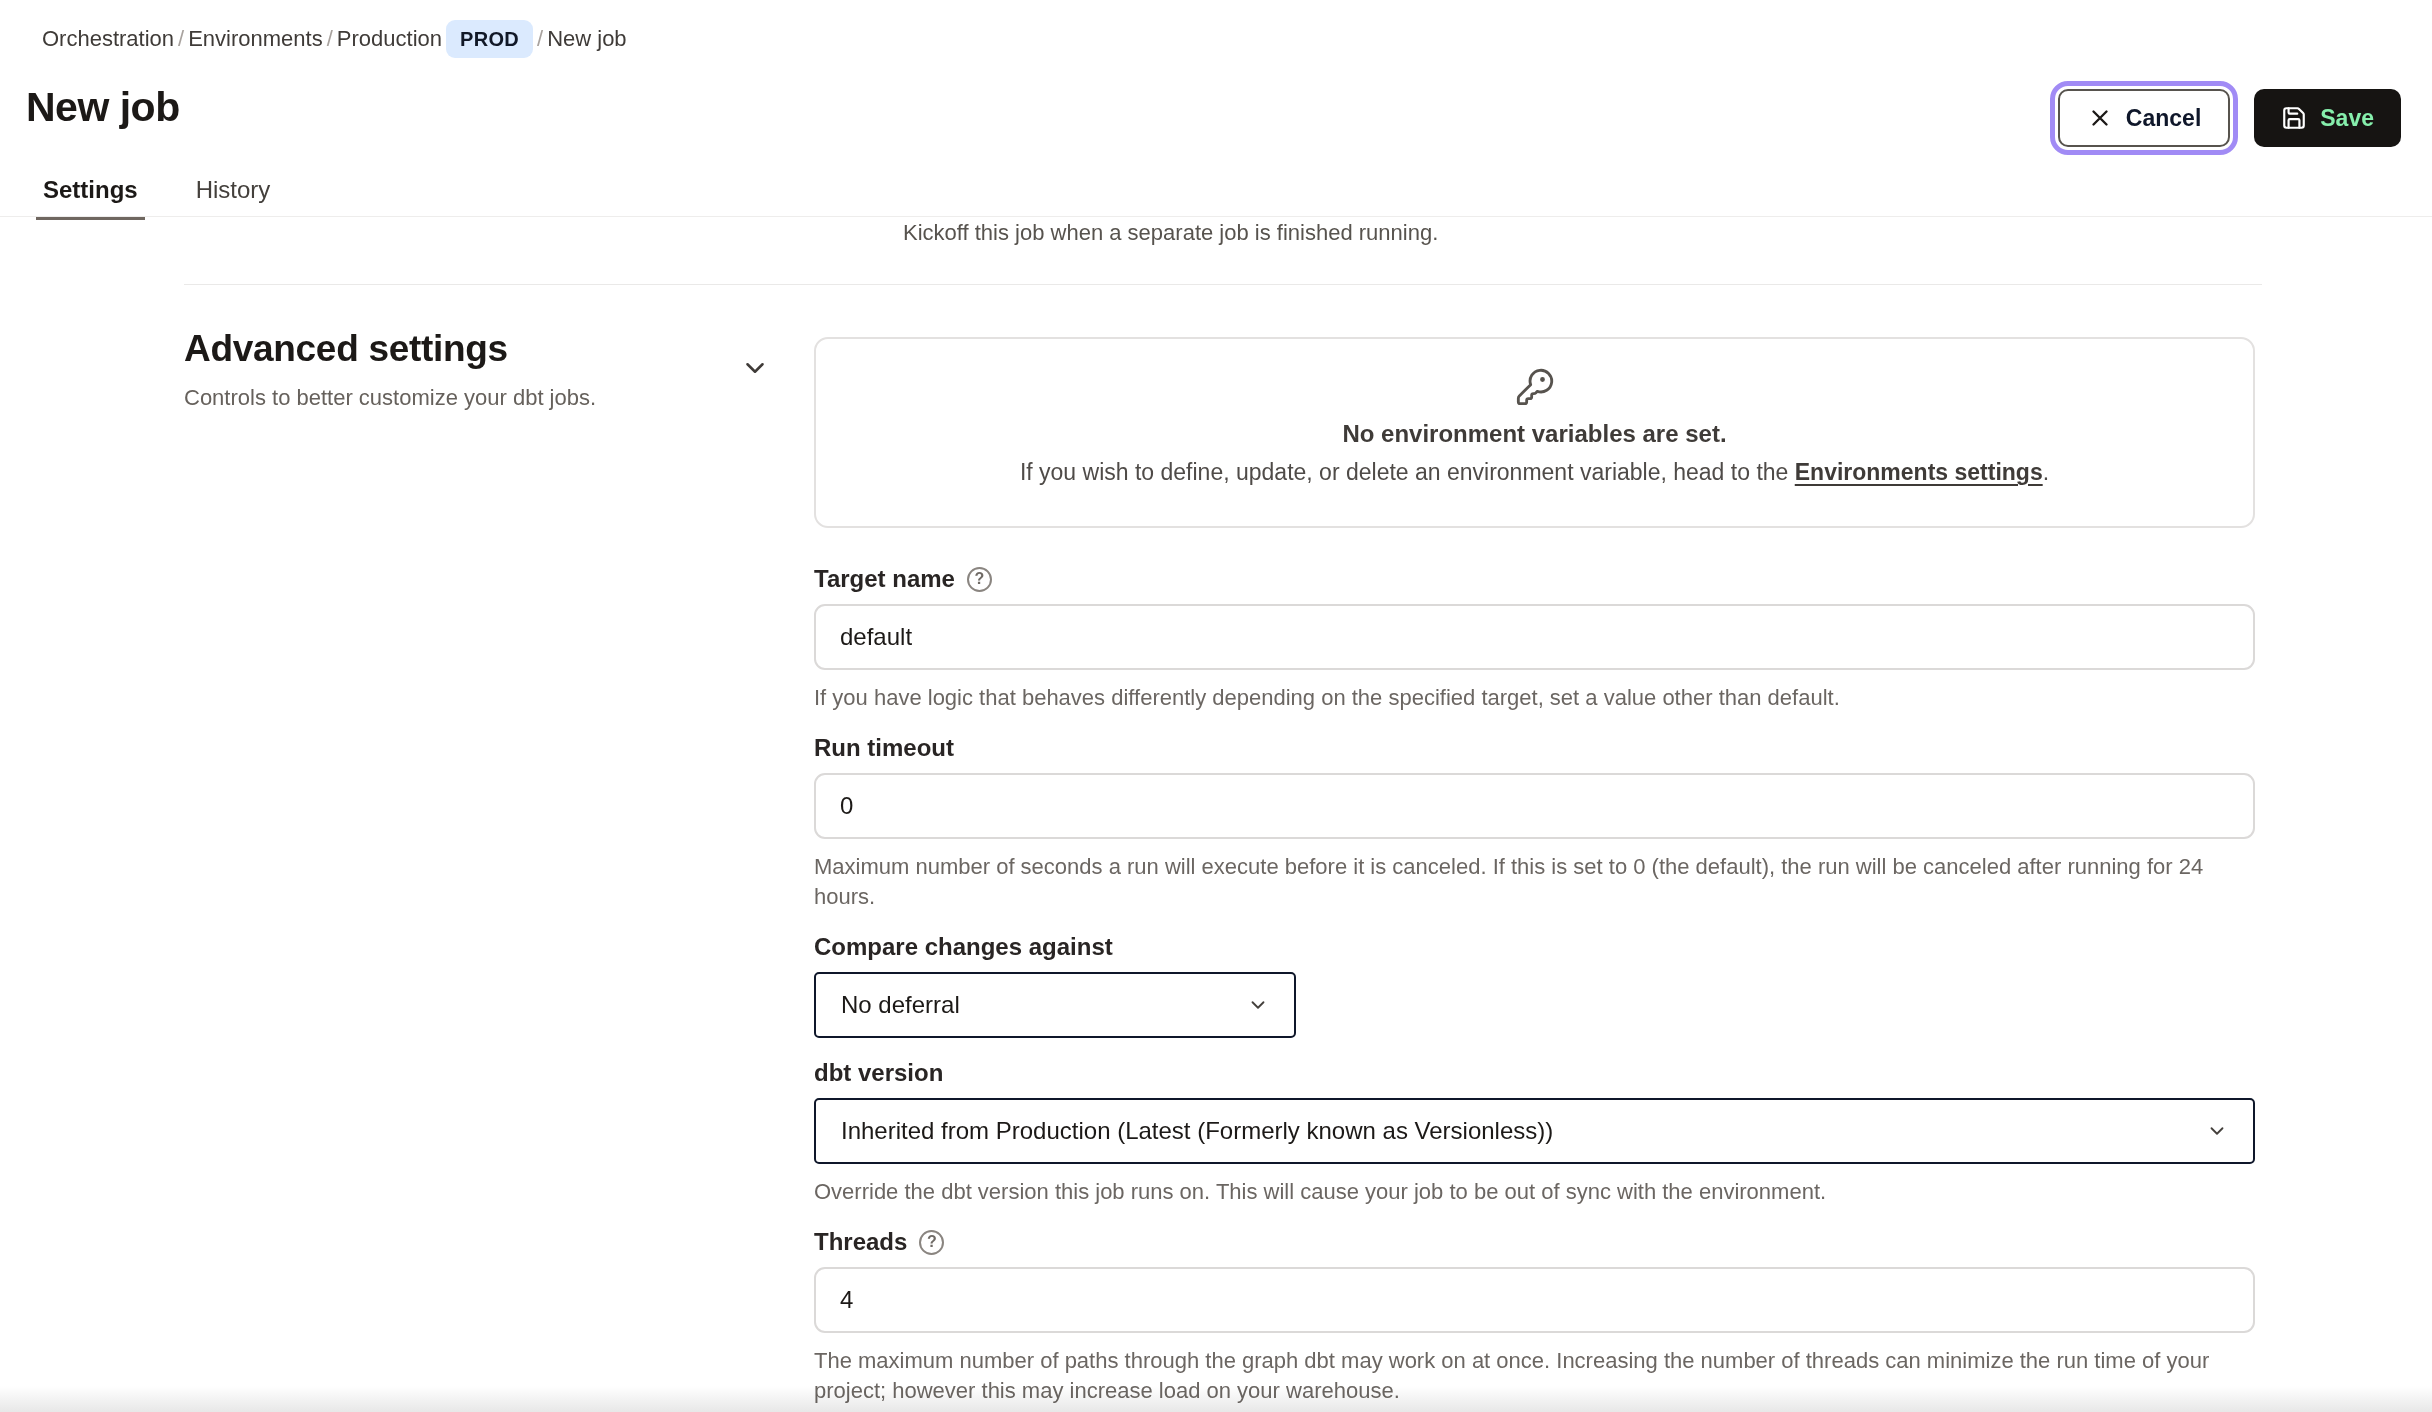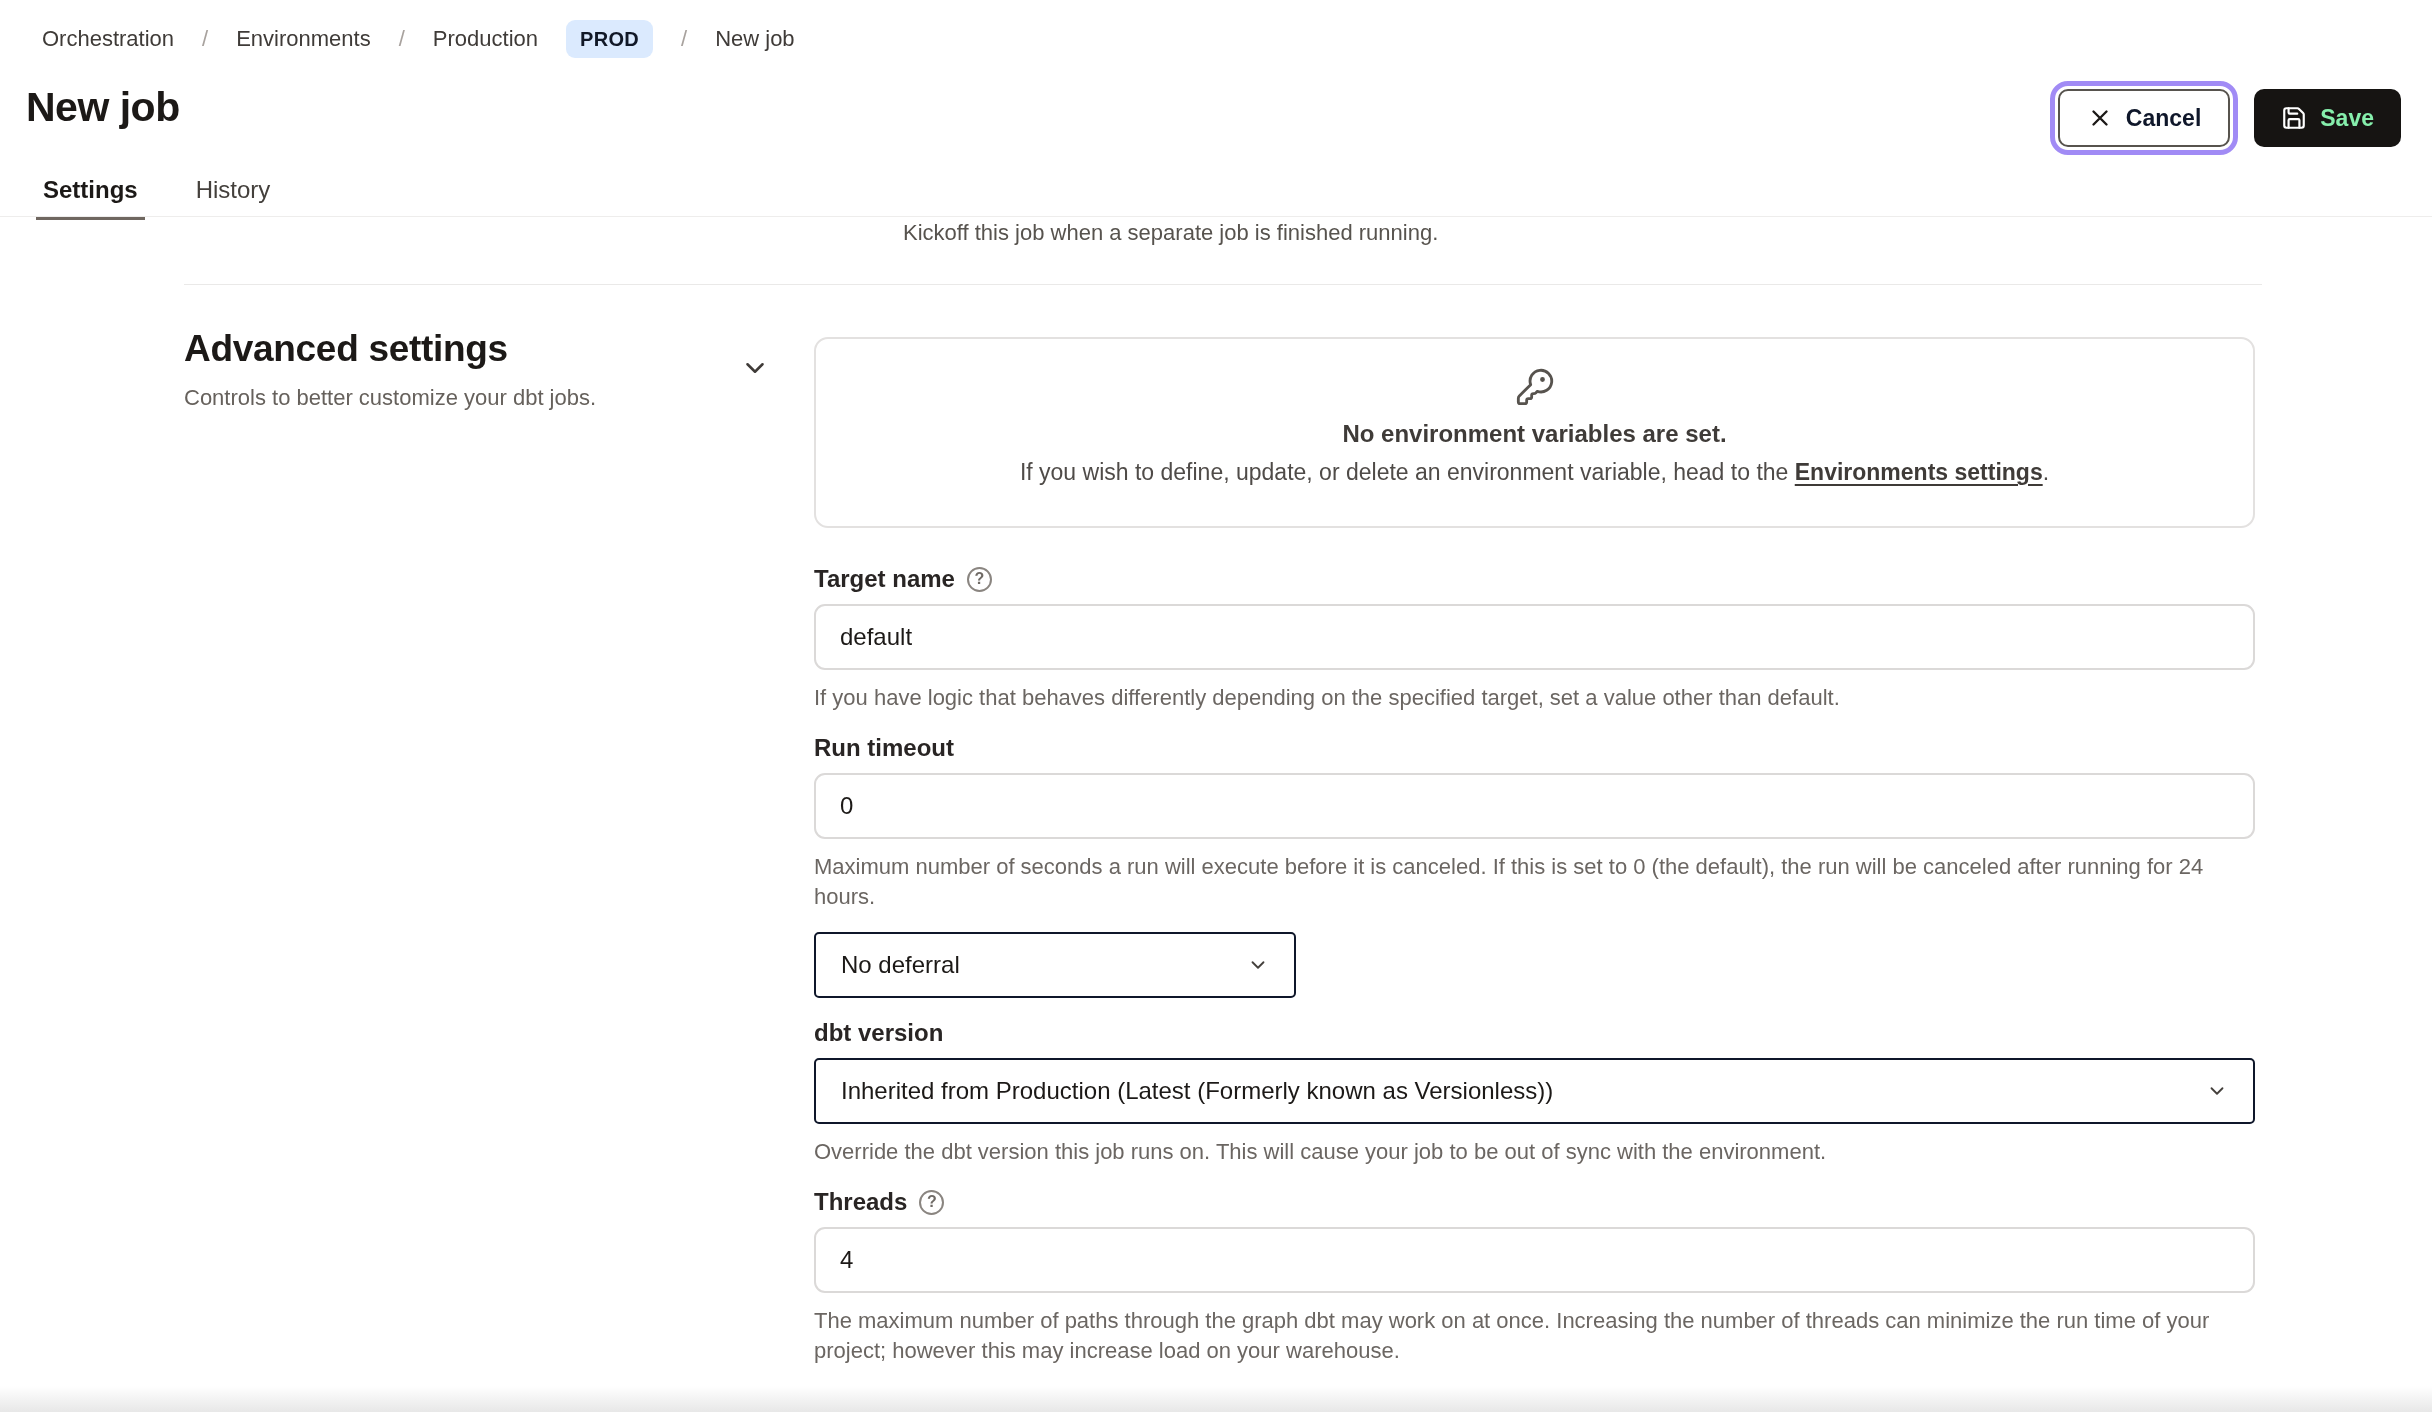--- a/index.html
+++ b/index.html
@@ -12,7 +12,7 @@
   .page{position:relative;width:2432px;height:1412px;background:#fff;overflow:hidden;}
 
   
-  .breadcrumb{position:absolute;left:42px;top:20px;display:flex;align-items:center;gap:28px;font-size:22px;color:#3f3b38;white-space:nowrap;}
+  .breadcrumb{position:absolute;left:42px;top:20px;display:flex;align-items:center;gap:4px;font-size:22px;color:#3f3b38;white-space:nowrap;}
   .breadcrumb a{color:#3f3b38;text-decoration:none;cursor:pointer;}
   .crumb-sep{color:#a8a29e;}
   .crumb-current{color:#3f3b38;}

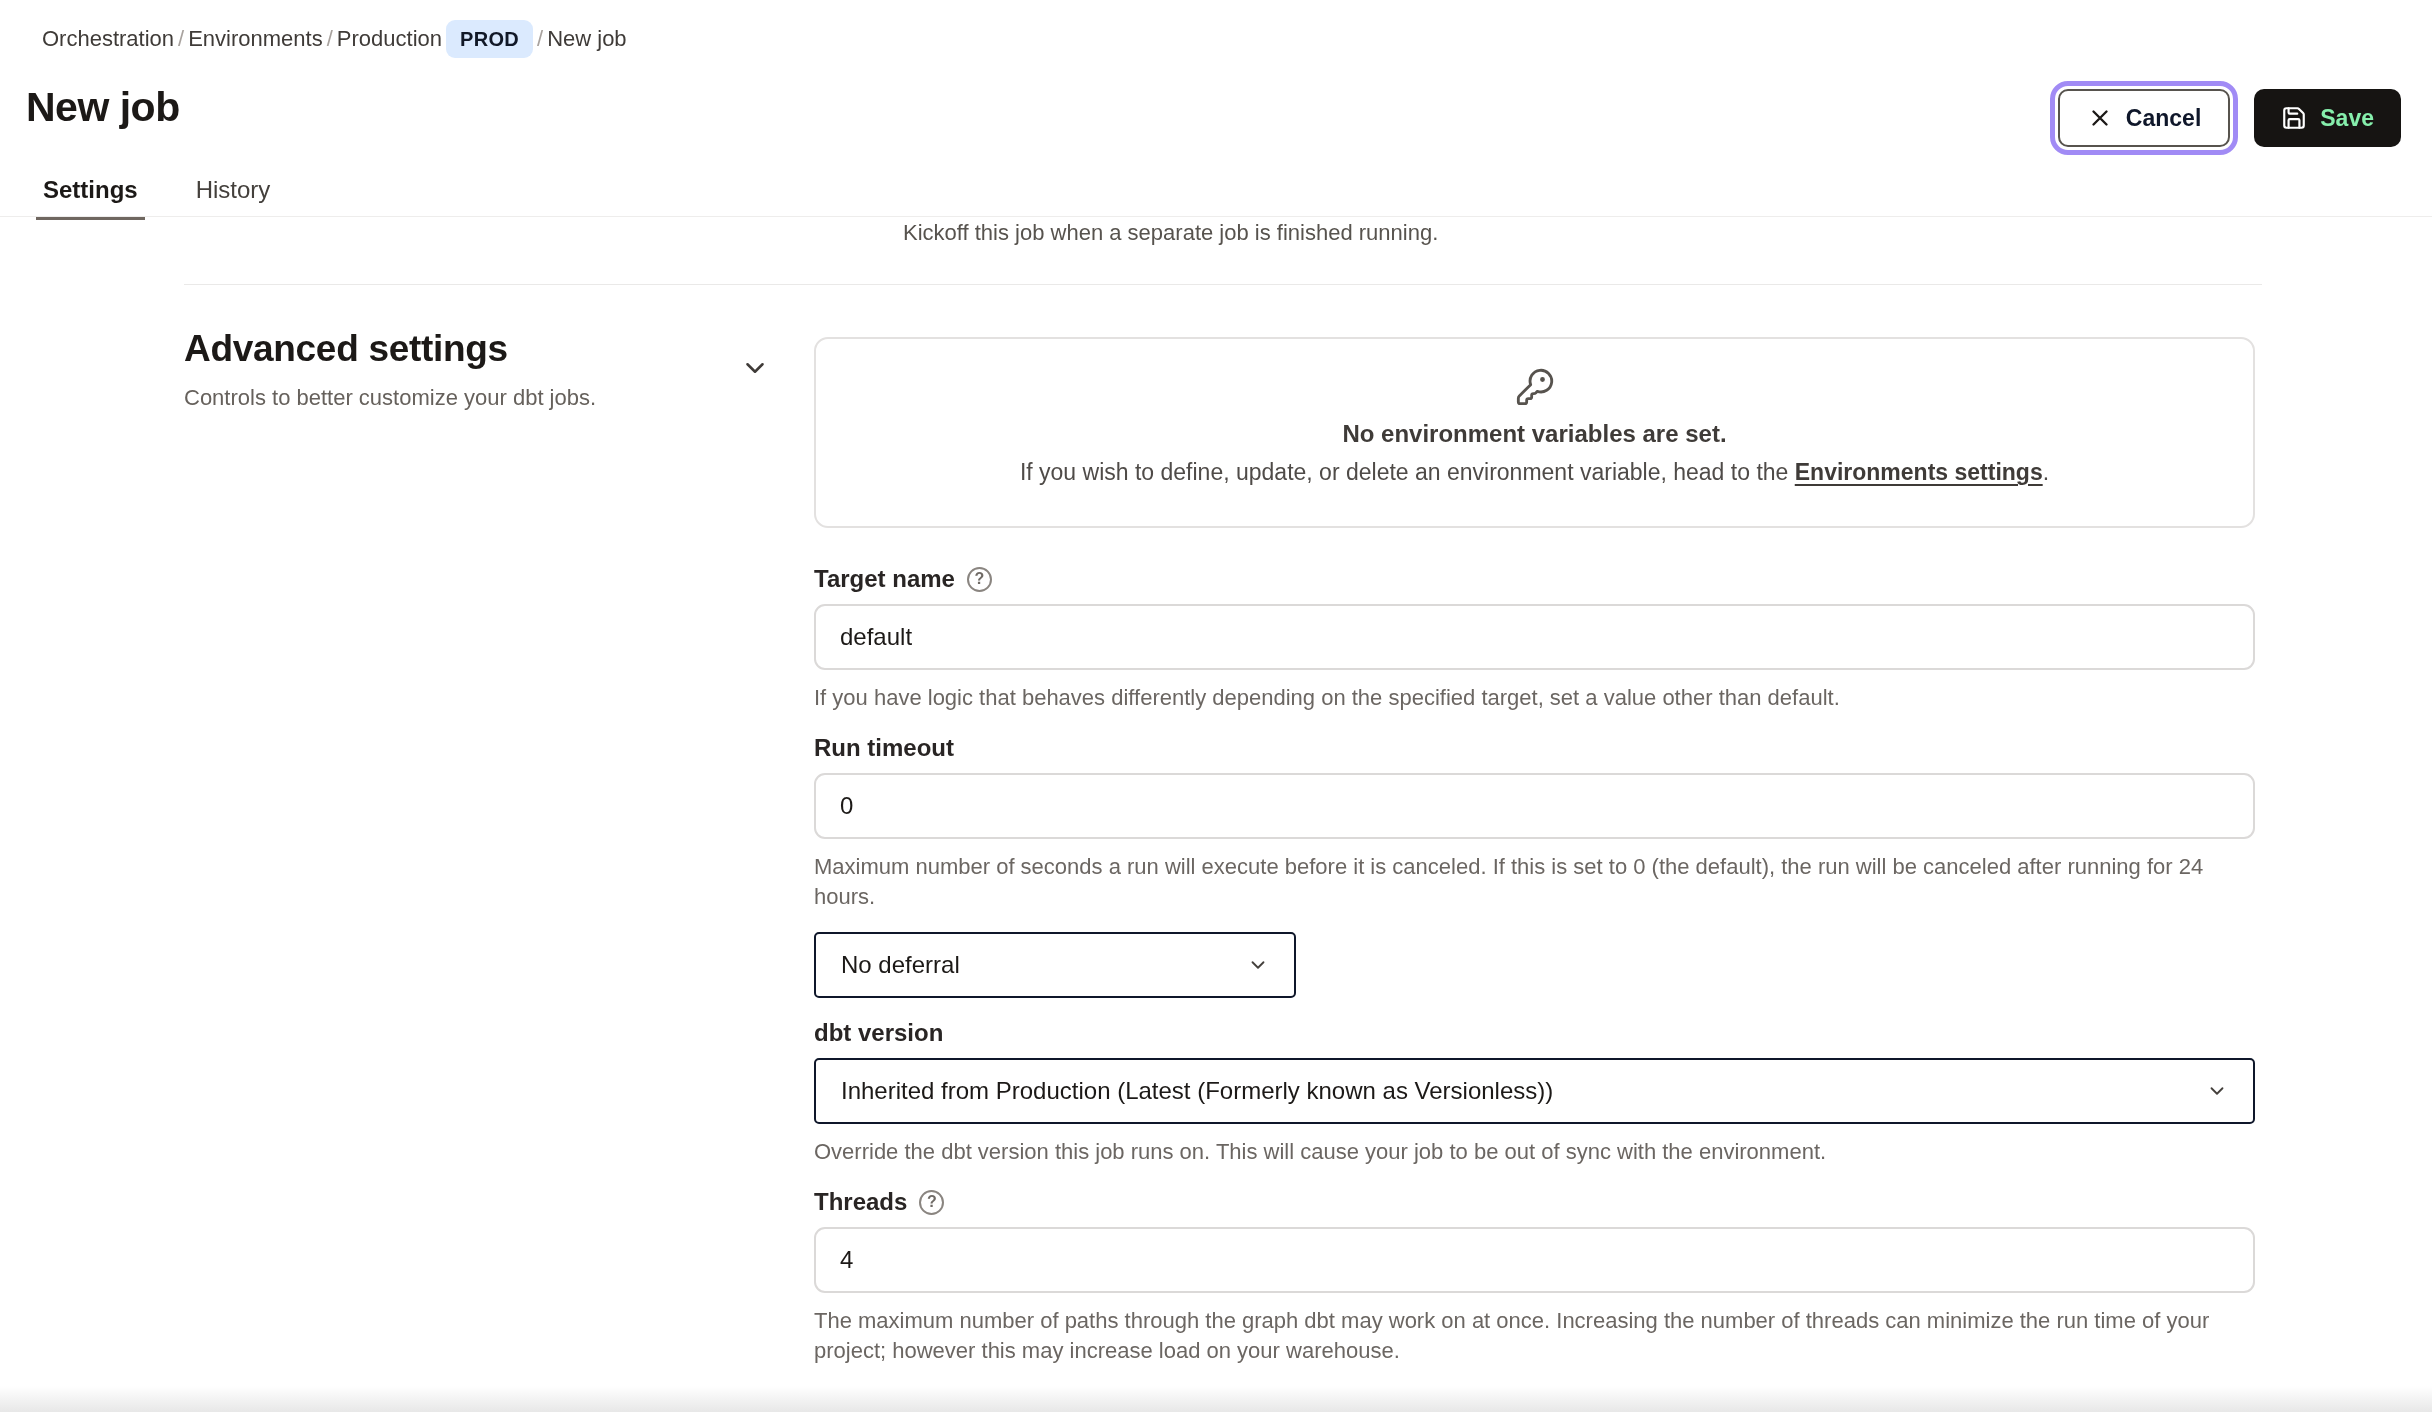--- a/index.html
+++ b/index.html
@@ -145,6 +145,9 @@
     </div>
 
     <div class="field">
+      <div class="label-row">
+        <label class="field-label">Compare changes against</label>
+      </div>
       <div class="select narrow">
         <span>No deferral</span>
         <svg class="chev" width="22" height="22" viewBox="0 0 24 24" fill="none" stroke="currentColor" stroke-width="2" stroke-linecap="round" stroke-linejoin="round">

